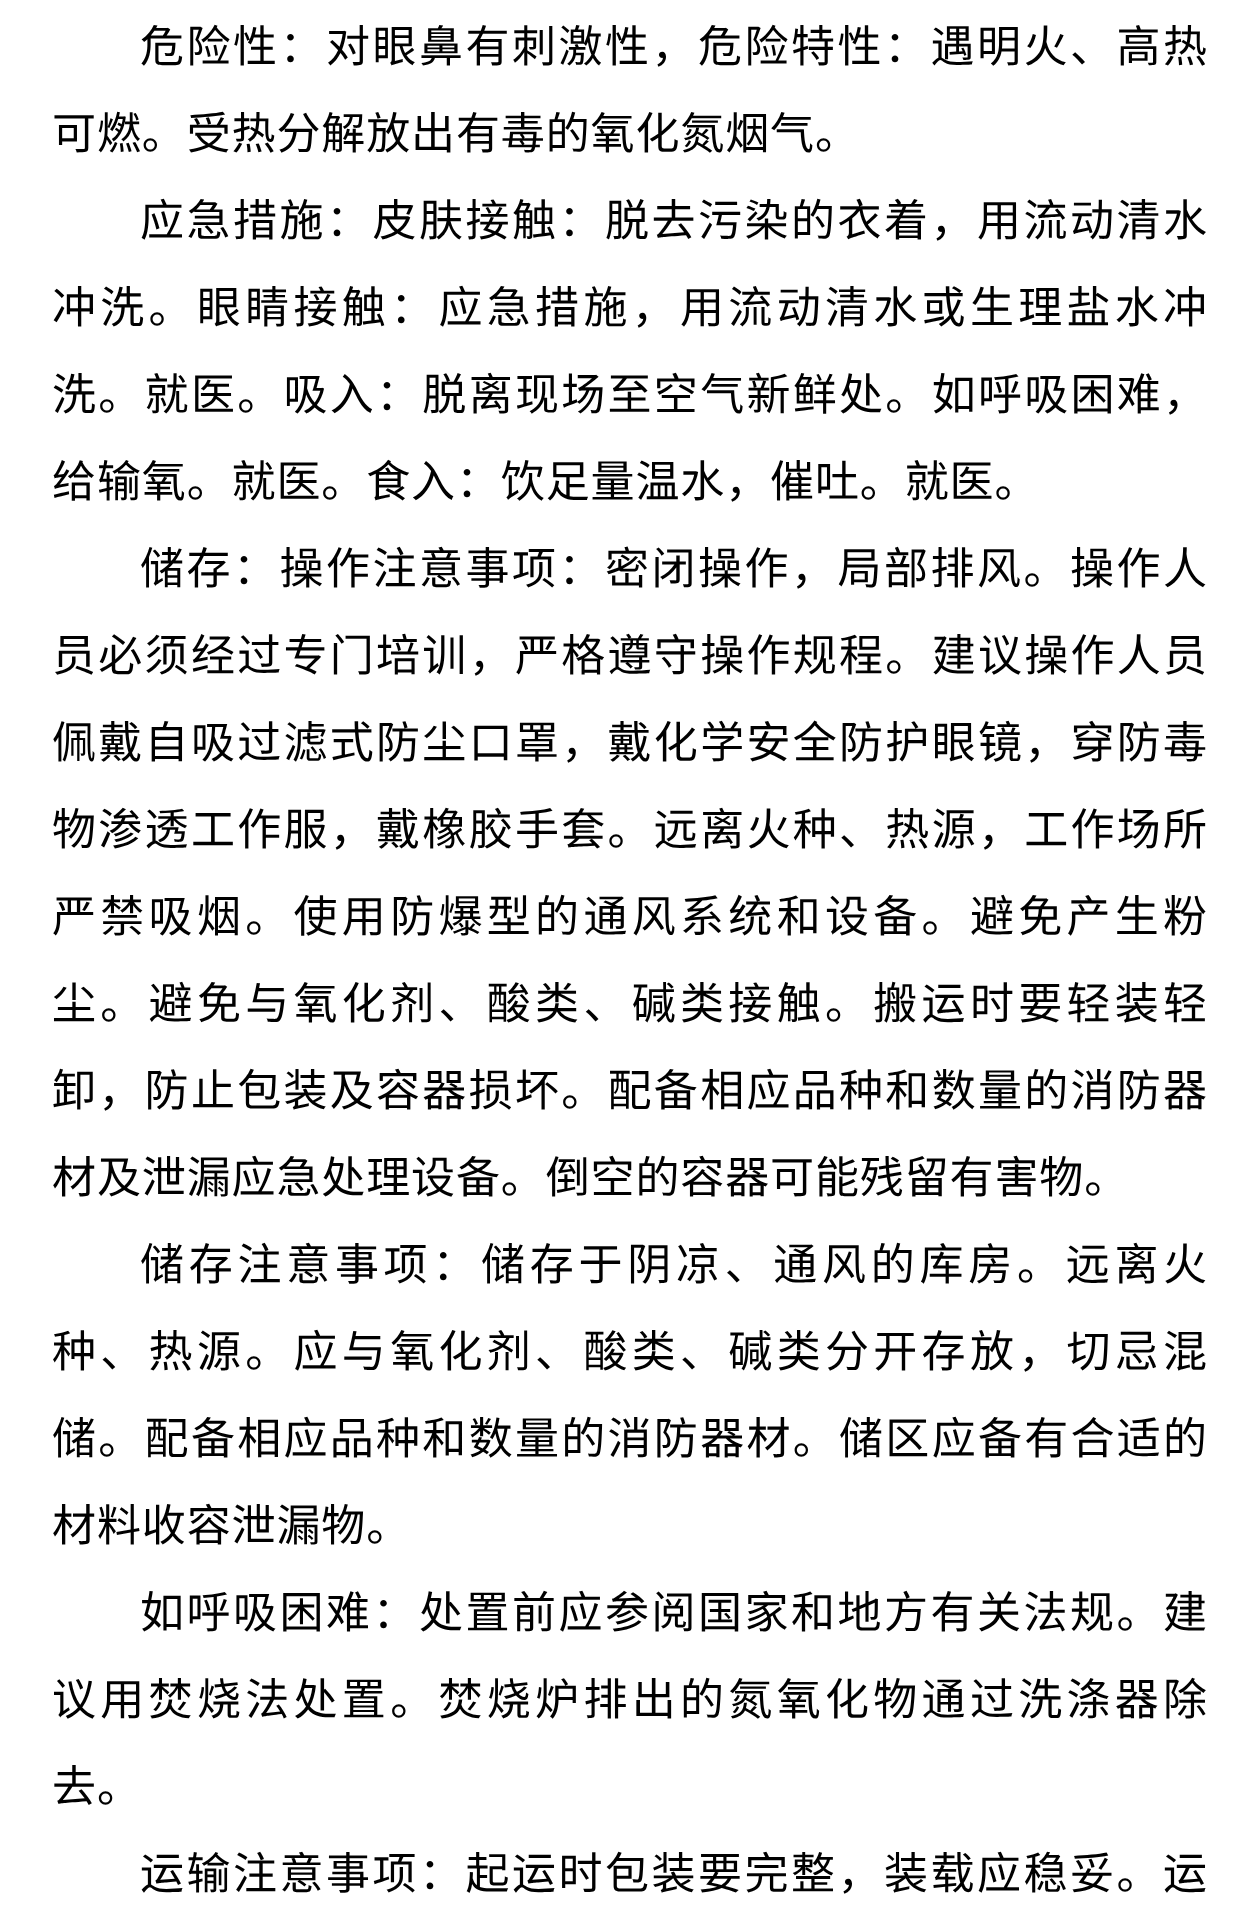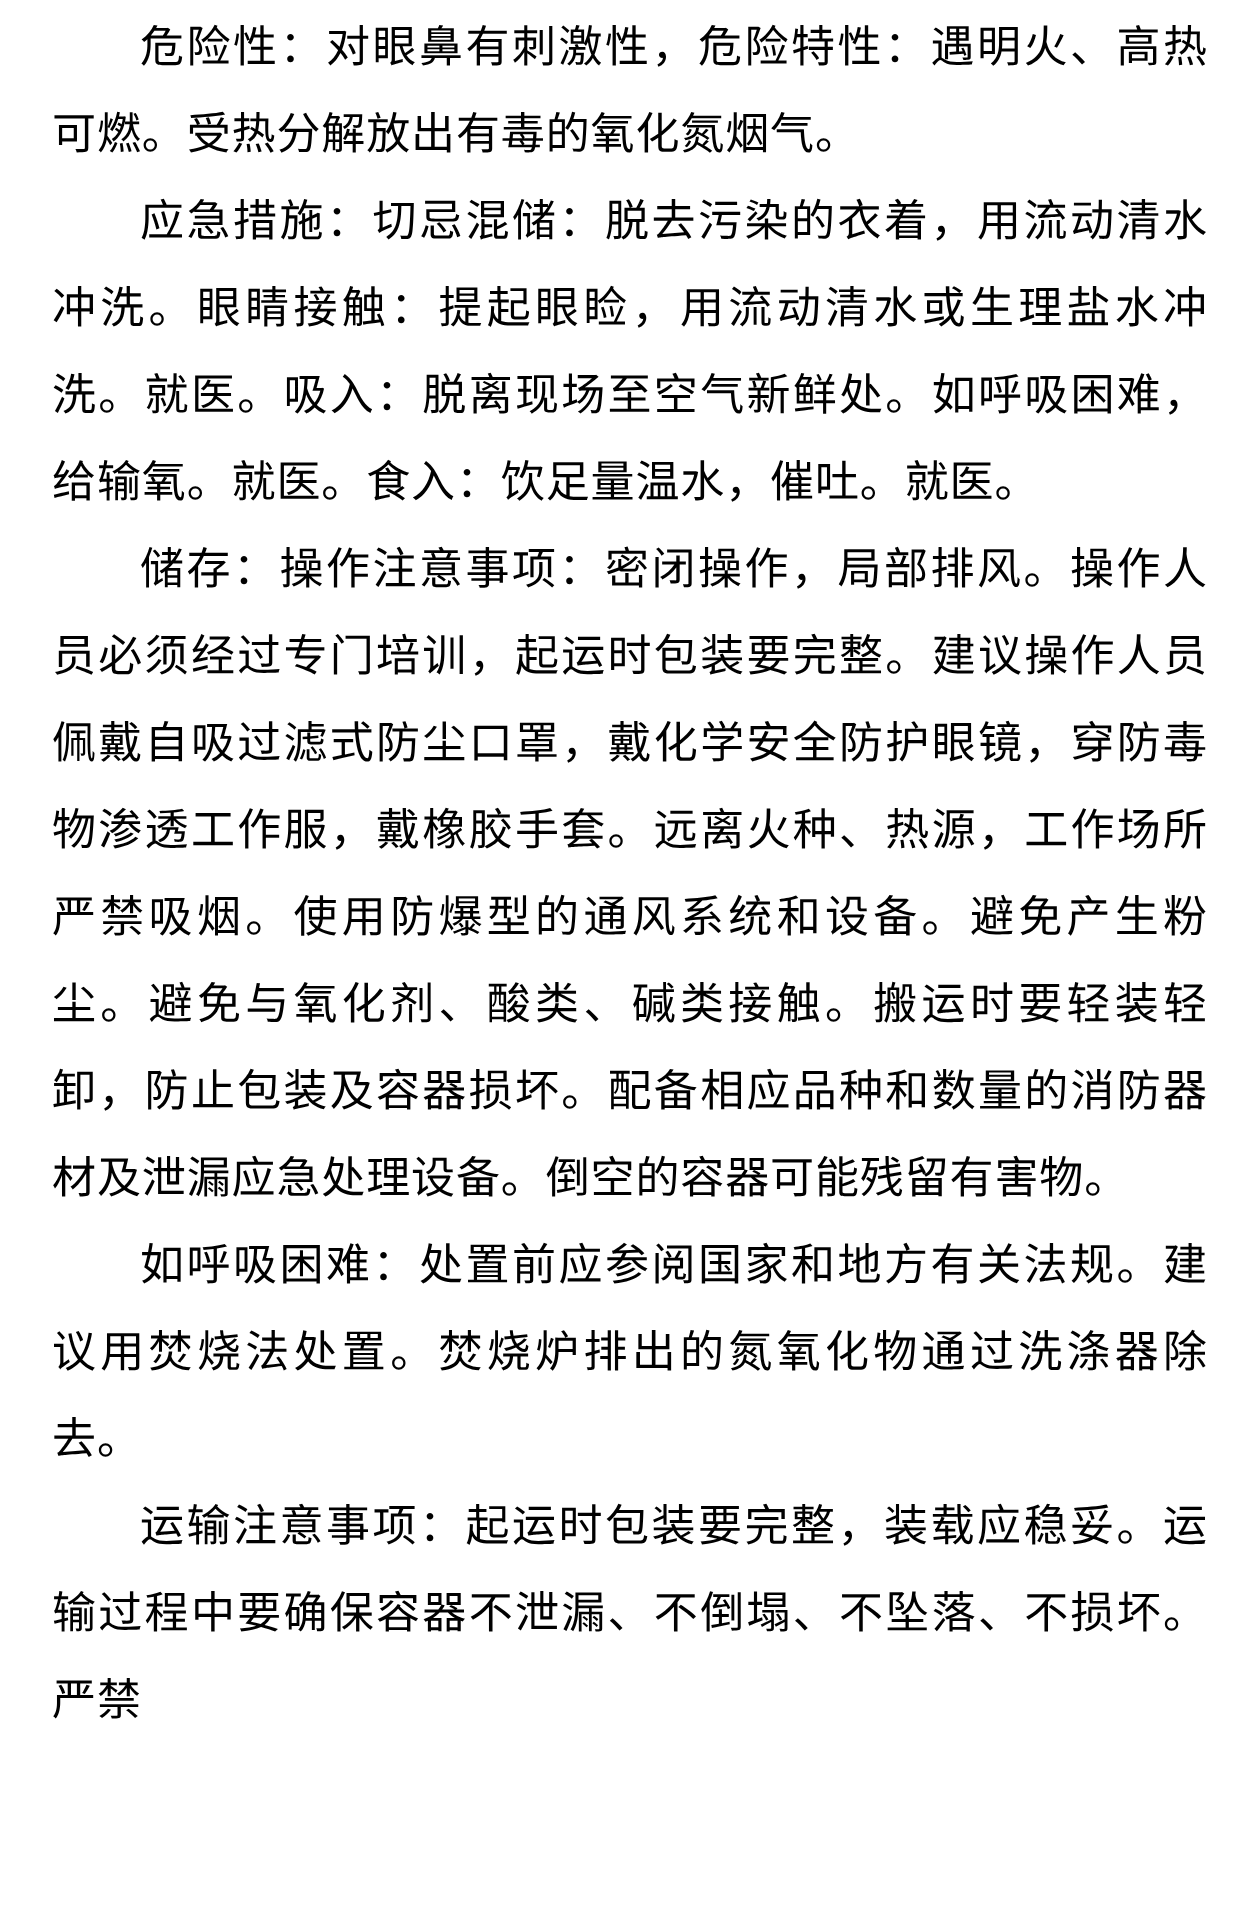--- a/index.html
+++ b/index.html
@@ -38,7 +38,7 @@
 
 <div class="page">
   <p class="doc-paragraph">危险性：对眼鼻有刺激性，危险特性：遇明火、高热可燃。受热分解放出有毒的氧化氮烟气。</p>
-  <p class="doc-paragraph">应急措施：切忌混储：脱去污染的衣着，用流动清水冲洗。眼睛接触：提起眼睑，用流动清水或生理盐水冲洗。就医。吸入：脱离现场至空气新鲜处。如呼吸困难，给输氧。就医。食入：饮足量温水，催吐。就医。</p>
+  <p class="doc-paragraph">应急措施：皮肤接触：脱去污染的衣着，用流动清水冲洗。眼睛接触：应急措施，用流动清水或生理盐水冲洗。就医。吸入：脱离现场至空气新鲜处。如呼吸困难，给输氧。就医。食入：饮足量温水，催吐。就医。</p>
   <p class="doc-paragraph">储存：操作注意事项：密闭操作，局部排风。操作人员必须经过专门培训，起运时包装要完整。建议操作人员佩戴自吸过滤式防尘口罩，戴化学安全防护眼镜，穿防毒物渗透工作服，戴橡胶手套。远离火种、热源，工作场所严禁吸烟。使用防爆型的通风系统和设备。避免产生粉尘。避免与氧化剂、酸类、碱类接触。搬运时要轻装轻卸，防止包装及容器损坏。配备相应品种和数量的消防器材及泄漏应急处理设备。倒空的容器可能残留有害物。</p>
   <p class="doc-paragraph">如呼吸困难：处置前应参阅国家和地方有关法规。建议用焚烧法处置。焚烧炉排出的氮氧化物通过洗涤器除去。</p>
   <p class="doc-paragraph">运输注意事项：起运时包装要完整，装载应稳妥。运输过程中要确保容器不泄漏、不倒塌、不坠落、不损坏。严禁</p>

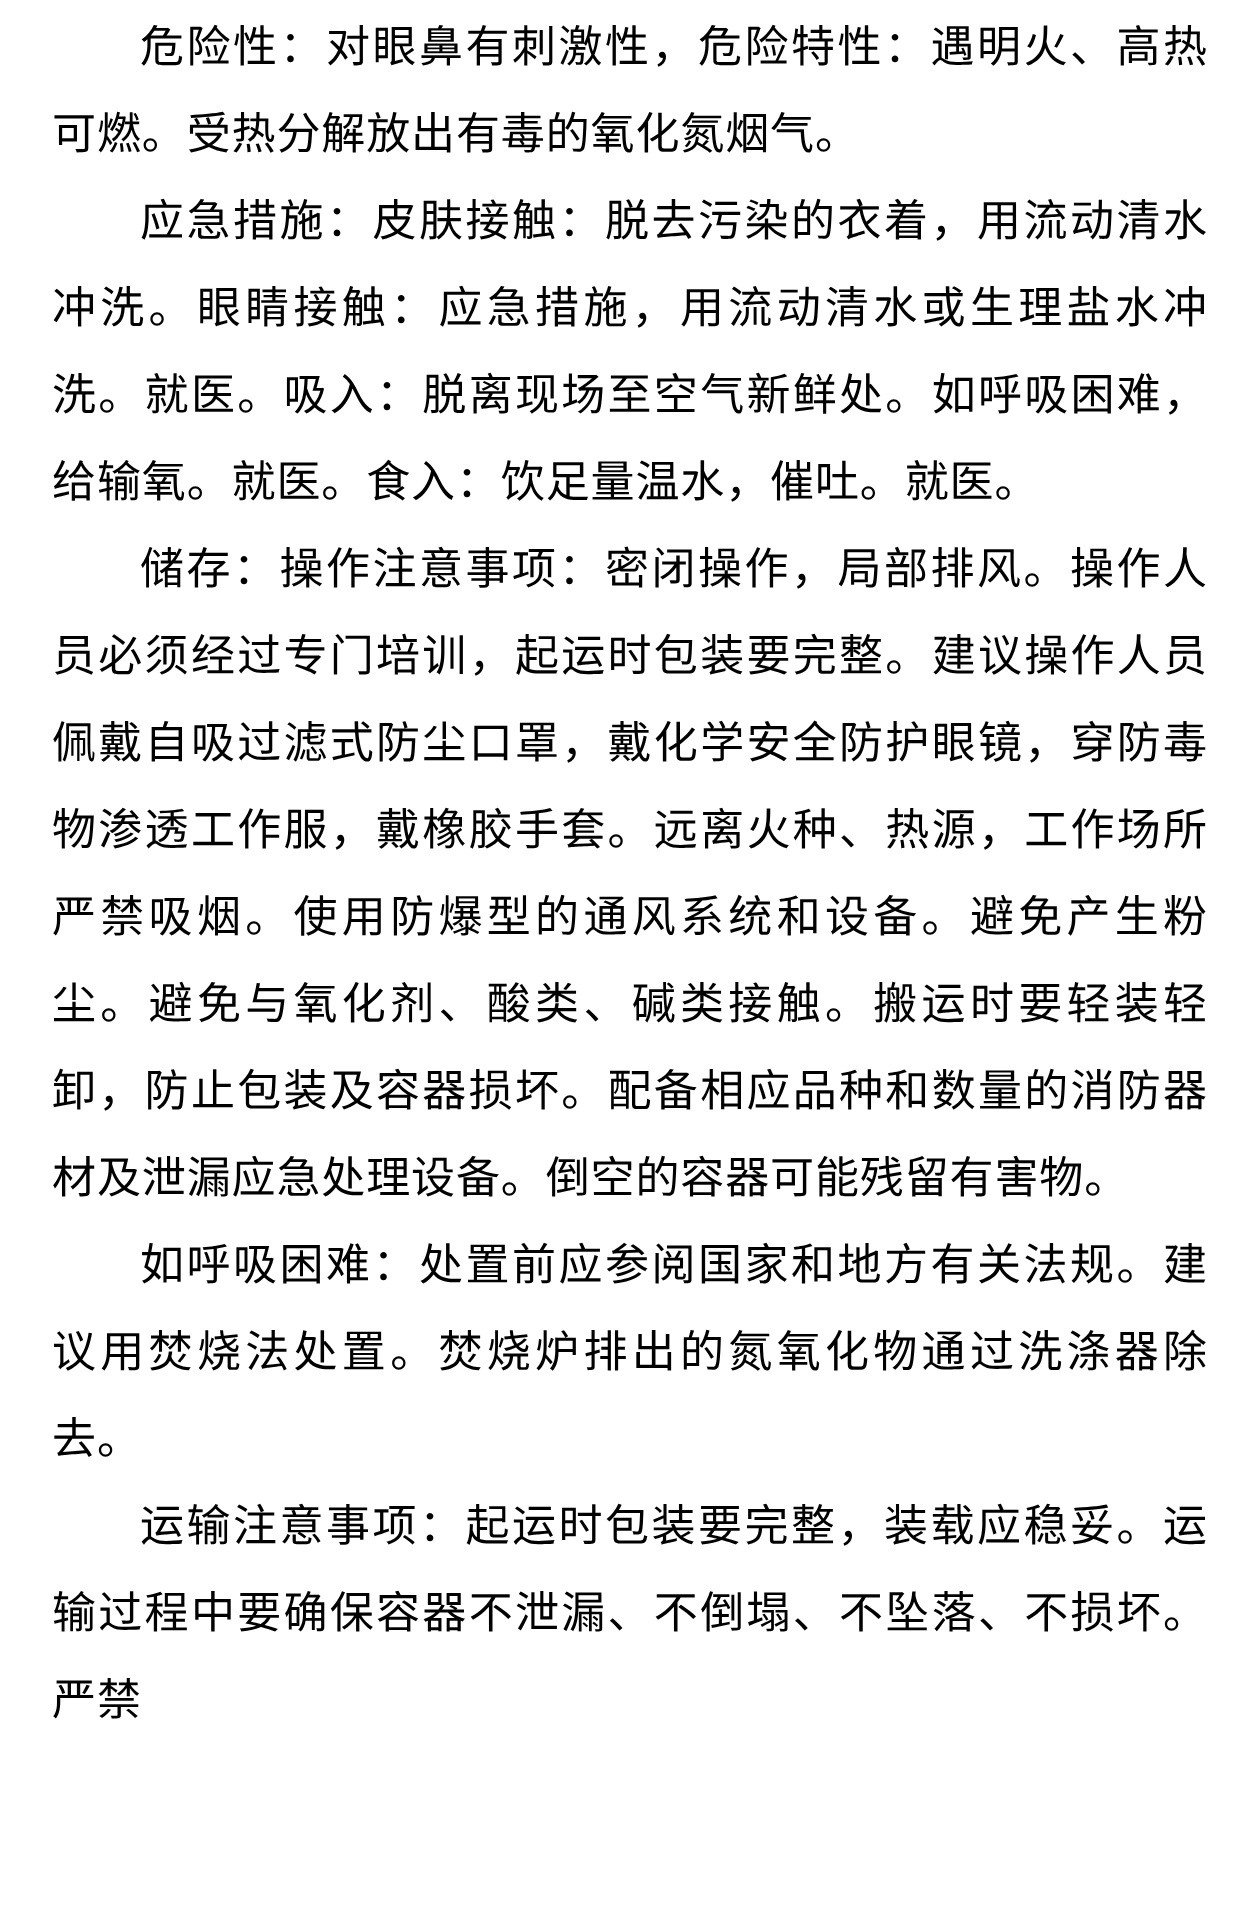--- a/index.html
+++ b/index.html
@@ -39,7 +39,7 @@
 <div class="page">
   <p class="doc-paragraph">危险性：对眼鼻有刺激性，危险特性：遇明火、高热可燃。受热分解放出有毒的氧化氮烟气。</p>
   <p class="doc-paragraph">应急措施：皮肤接触：脱去污染的衣着，用流动清水冲洗。眼睛接触：应急措施，用流动清水或生理盐水冲洗。就医。吸入：脱离现场至空气新鲜处。如呼吸困难，给输氧。就医。食入：饮足量温水，催吐。就医。</p>
-  <p class="doc-paragraph">储存：操作注意事项：密闭操作，局部排风。操作人员必须经过专门培训，起运时包装要完整。建议操作人员佩戴自吸过滤式防尘口罩，戴化学安全防护眼镜，穿防毒物渗透工作服，戴橡胶手套。远离火种、热源，工作场所严禁吸烟。使用防爆型的通风系统和设备。避免产生粉尘。避免与氧化剂、酸类、碱类接触。搬运时要轻装轻卸，防止包装及容器损坏。配备相应品种和数量的消防器材及泄漏应急处理设备。倒空的容器可能残留有害物。</p>
+  <p class="doc-paragraph">储存：操作注意事项：密闭操作，局部排风。操作人员必须经过专门培训，严格遵守操作规程。建议操作人员佩戴自吸过滤式防尘口罩，戴化学安全防护眼镜，穿防毒物渗透工作服，戴橡胶手套。远离火种、热源，工作场所严禁吸烟。使用防爆型的通风系统和设备。避免产生粉尘。避免与氧化剂、酸类、碱类接触。搬运时要轻装轻卸，防止包装及容器损坏。配备相应品种和数量的消防器材及泄漏应急处理设备。倒空的容器可能残留有害物。</p>
   <p class="doc-paragraph">如呼吸困难：处置前应参阅国家和地方有关法规。建议用焚烧法处置。焚烧炉排出的氮氧化物通过洗涤器除去。</p>
   <p class="doc-paragraph">运输注意事项：起运时包装要完整，装载应稳妥。运输过程中要确保容器不泄漏、不倒塌、不坠落、不损坏。严禁</p>
 </div>

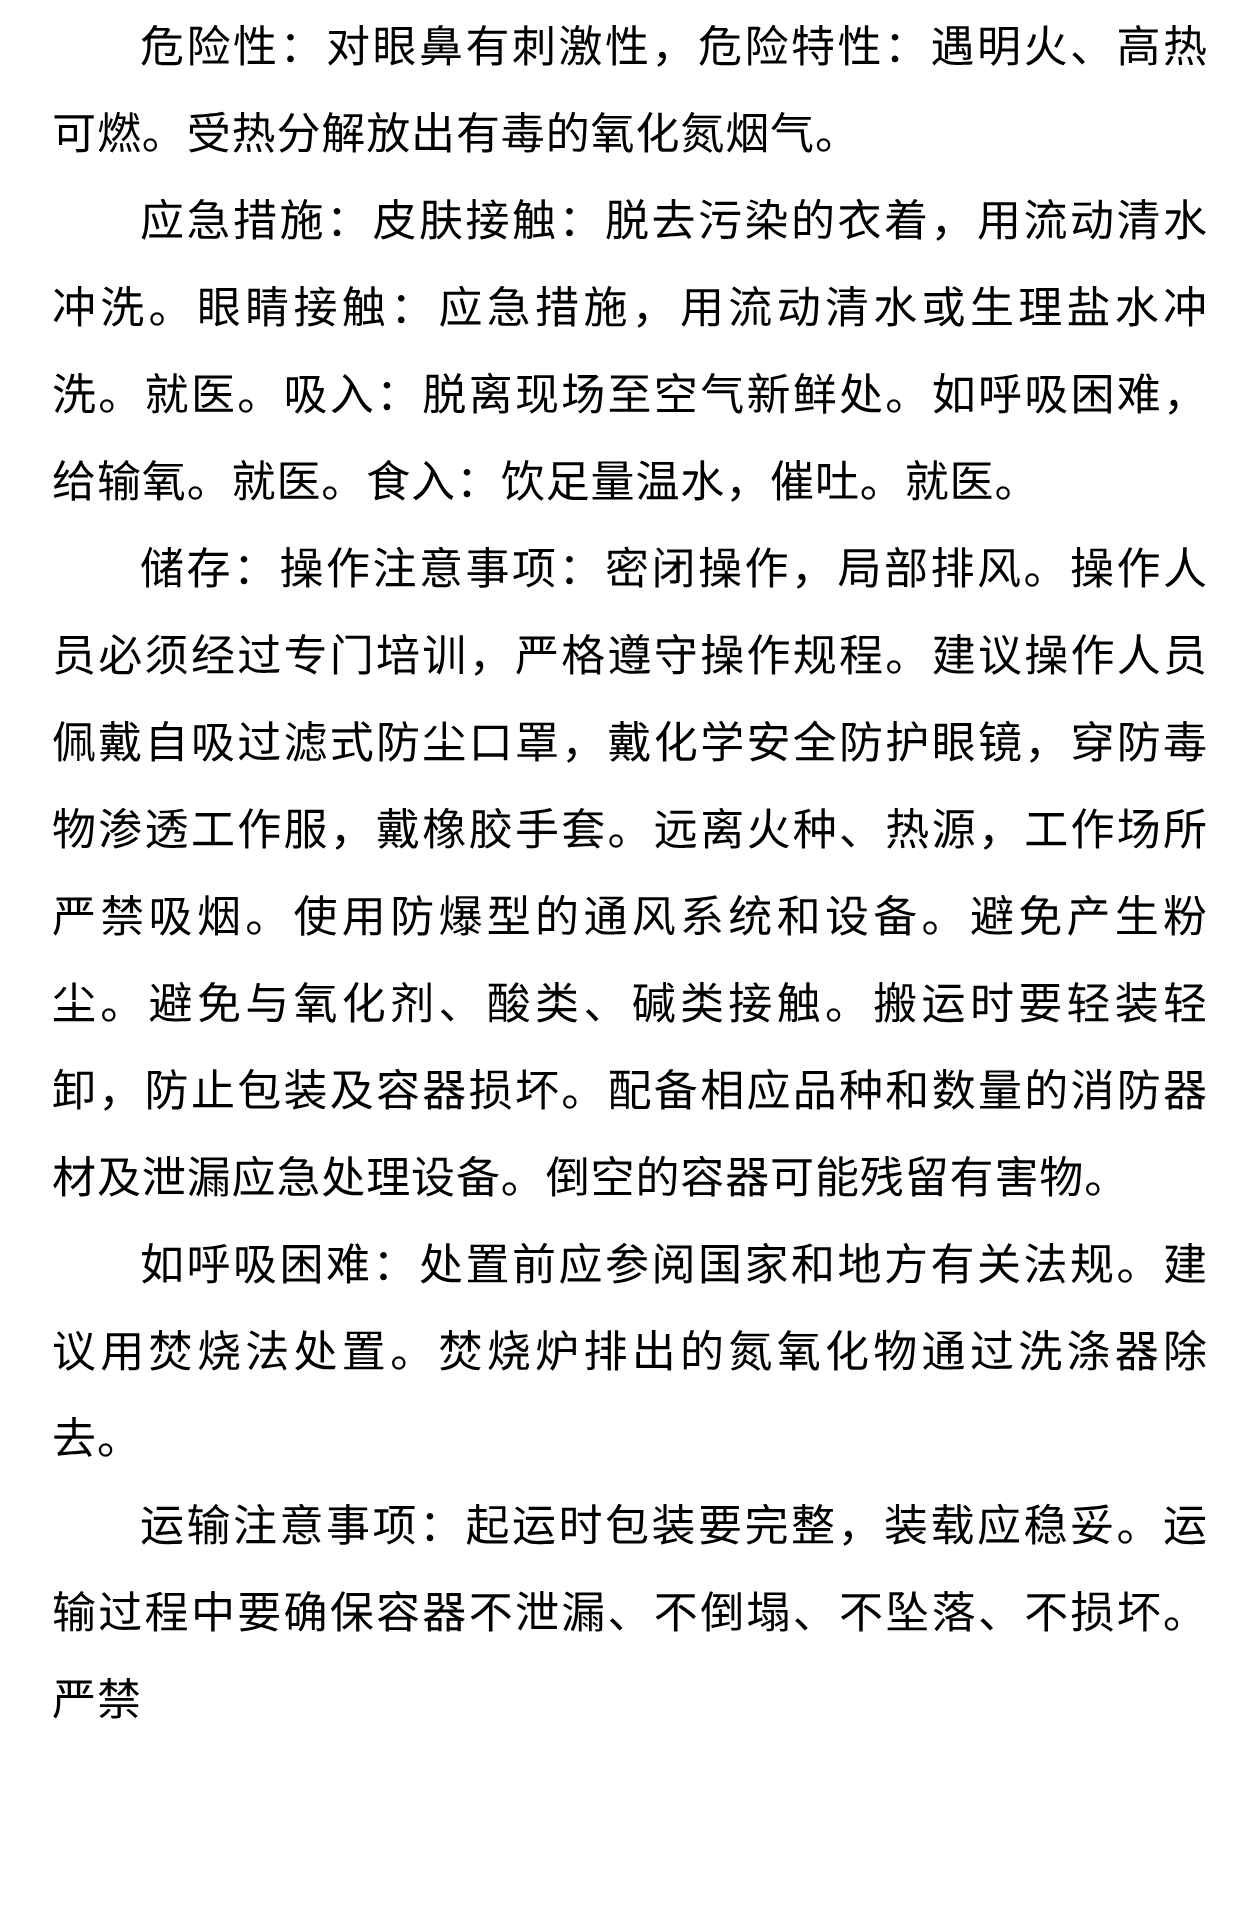--- a/index.html
+++ b/index.html
@@ -40,6 +40,7 @@
   <p class="doc-paragraph">危险性：对眼鼻有刺激性，危险特性：遇明火、高热可燃。受热分解放出有毒的氧化氮烟气。</p>
   <p class="doc-paragraph">应急措施：皮肤接触：脱去污染的衣着，用流动清水冲洗。眼睛接触：应急措施，用流动清水或生理盐水冲洗。就医。吸入：脱离现场至空气新鲜处。如呼吸困难，给输氧。就医。食入：饮足量温水，催吐。就医。</p>
   <p class="doc-paragraph">储存：操作注意事项：密闭操作，局部排风。操作人员必须经过专门培训，严格遵守操作规程。建议操作人员佩戴自吸过滤式防尘口罩，戴化学安全防护眼镜，穿防毒物渗透工作服，戴橡胶手套。远离火种、热源，工作场所严禁吸烟。使用防爆型的通风系统和设备。避免产生粉尘。避免与氧化剂、酸类、碱类接触。搬运时要轻装轻卸，防止包装及容器损坏。配备相应品种和数量的消防器材及泄漏应急处理设备。倒空的容器可能残留有害物。</p>
+  <p class="doc-paragraph">储存注意事项：储存于阴凉、通风的库房。远离火种、热源。应与氧化剂、酸类、碱类分开存放，切忌混储。配备相应品种和数量的消防器材。储区应备有合适的材料收容泄漏物。</p>
   <p class="doc-paragraph">如呼吸困难：处置前应参阅国家和地方有关法规。建议用焚烧法处置。焚烧炉排出的氮氧化物通过洗涤器除去。</p>
   <p class="doc-paragraph">运输注意事项：起运时包装要完整，装载应稳妥。运输过程中要确保容器不泄漏、不倒塌、不坠落、不损坏。严禁</p>
 </div>

